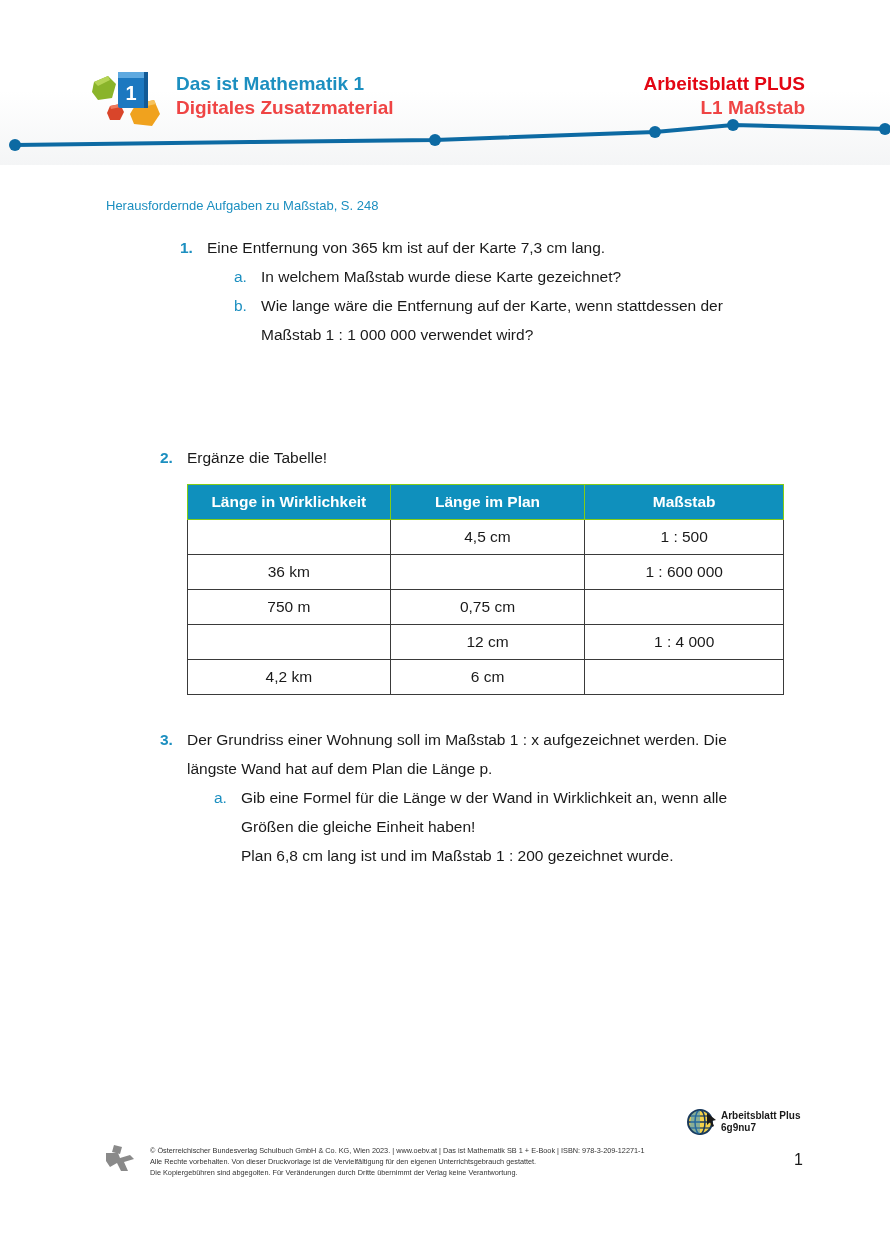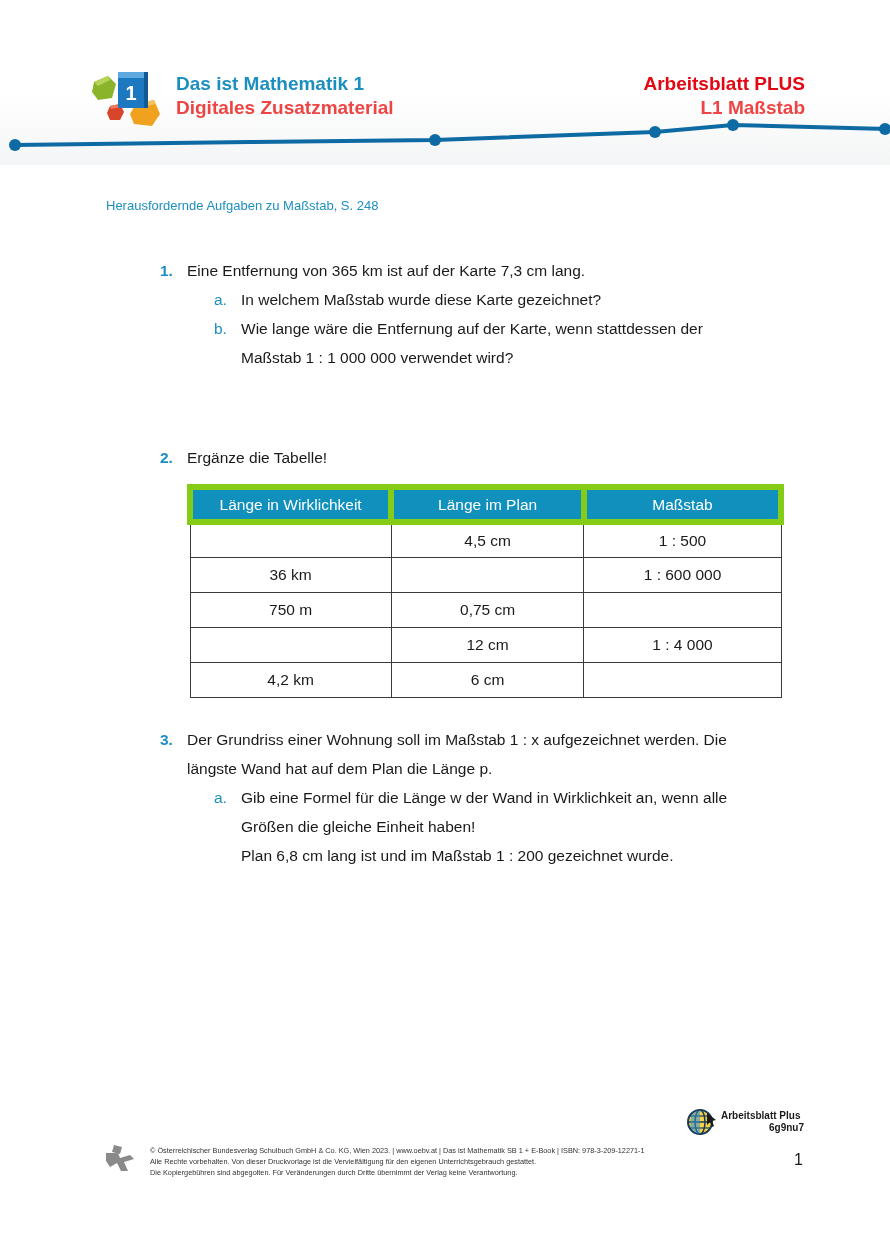--- a/index.html
+++ b/index.html
@@ -75,7 +75,7 @@
 
 <div class="page-title">Herausfordernde Aufgaben zu Maßstab, S. 248</div>
 
-<div class="task" style="top: 256px;">
+<div class="task" style="top: 233px; margin-left: 20px;">
   <div class="line">
     <span class="num">1.</span><span>Eine Entfernung von 365 km ist auf der Karte 7,3 cm lang.</span>
   </div>

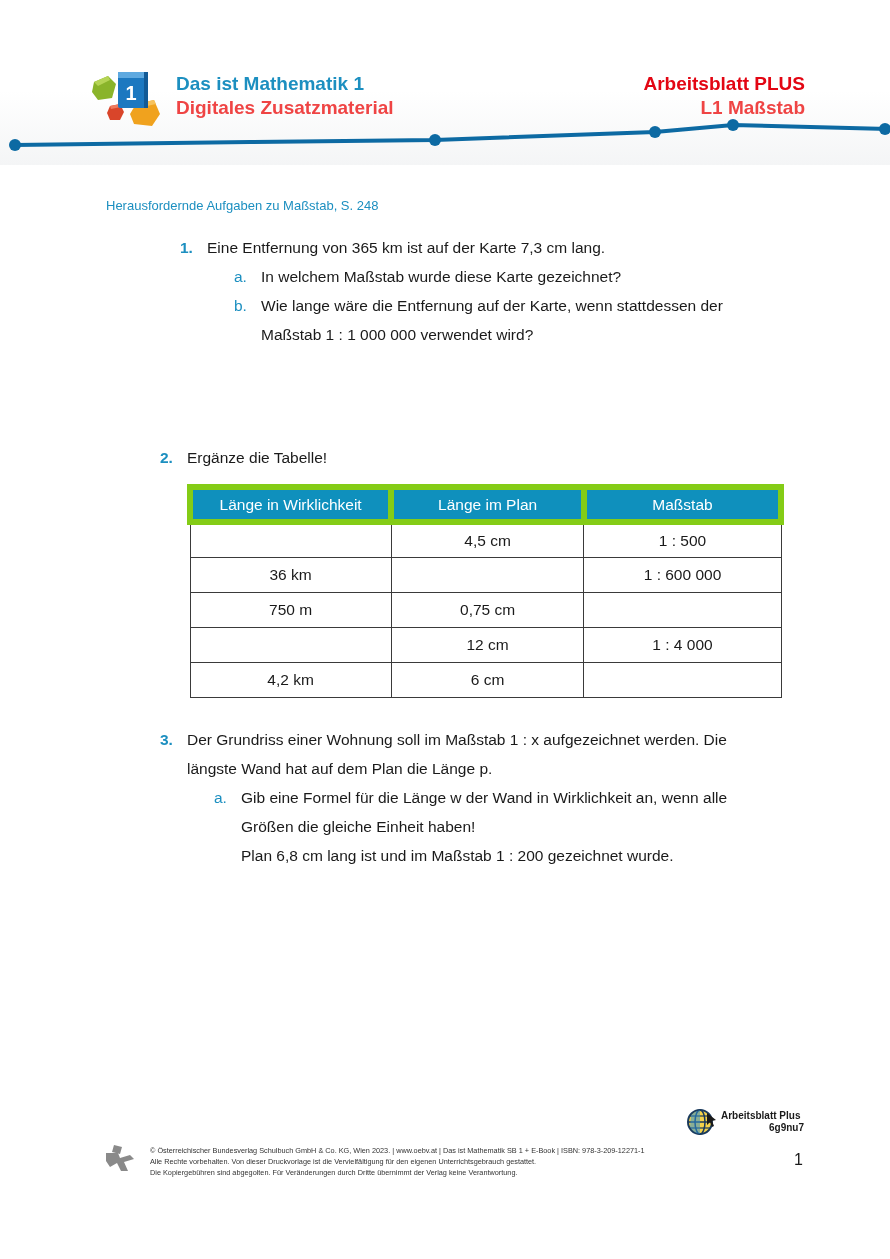--- a/index.html
+++ b/index.html
@@ -26,7 +26,7 @@
     .sub-cont { padding-left: 81px; white-space: nowrap; }
 
     table.scale { position: absolute; left: 187px; top: 484px; width: 597px; border-collapse: collapse; font-size: 15.5px; }
-    table.scale th { background: #0f90bd; color: #ffffff; font-weight: normal; height: 35px; border: 6px solid #84cc16; text-align: center; }
+    table.scale th { background: #0f90bd; color: #ffffff; font-weight: bold; height: 35px; border: 1px solid #84cc16; text-align: center; }
     table.scale td { height: 35px; border: 1px solid #3a3a3a; text-align: center; color: #1a1a1a; }
     table.scale col.c1 { width: 203px; }
     table.scale col.c2 { width: 195px; }

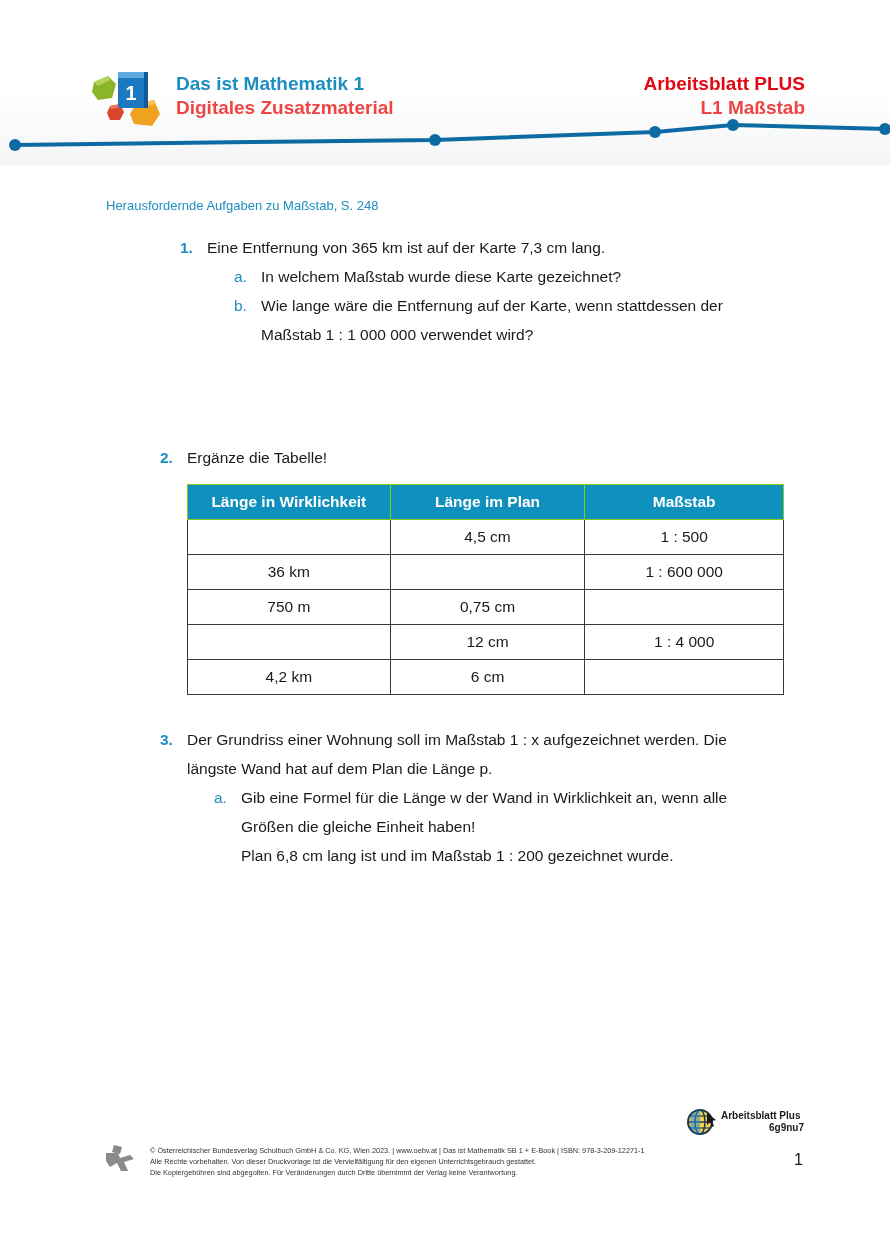--- a/index.html
+++ b/index.html
@@ -35,7 +35,7 @@
     .ap-badge { position: absolute; left: 687px; top: 1107px; width: 120px; height: 30px; }
     .ap-globe { position: absolute; left: 0; top: 0; width: 30px; height: 30px; }
     .ap-title { position: absolute; left: 34px; top: 3px; font-size: 10px; font-weight: bold; color: #1a1a1a; white-space: nowrap; }
-    .ap-code { position: absolute; left: 34px; top: 15px; font-size: 10px; font-weight: bold; color: #1a1a1a; margin-left: 48px; }
+    .ap-code { position: absolute; left: 34px; top: 15px; font-size: 10px; font-weight: bold; color: #1a1a1a; }
 
     .footer-logo { position: absolute; left: 104px; top: 1143px; width: 32px; height: 30px; }
     .footer-text { position: absolute; left: 150px; top: 1145px; font-size: 7.3px; line-height: 11px; color: #333333; white-space: nowrap; }

